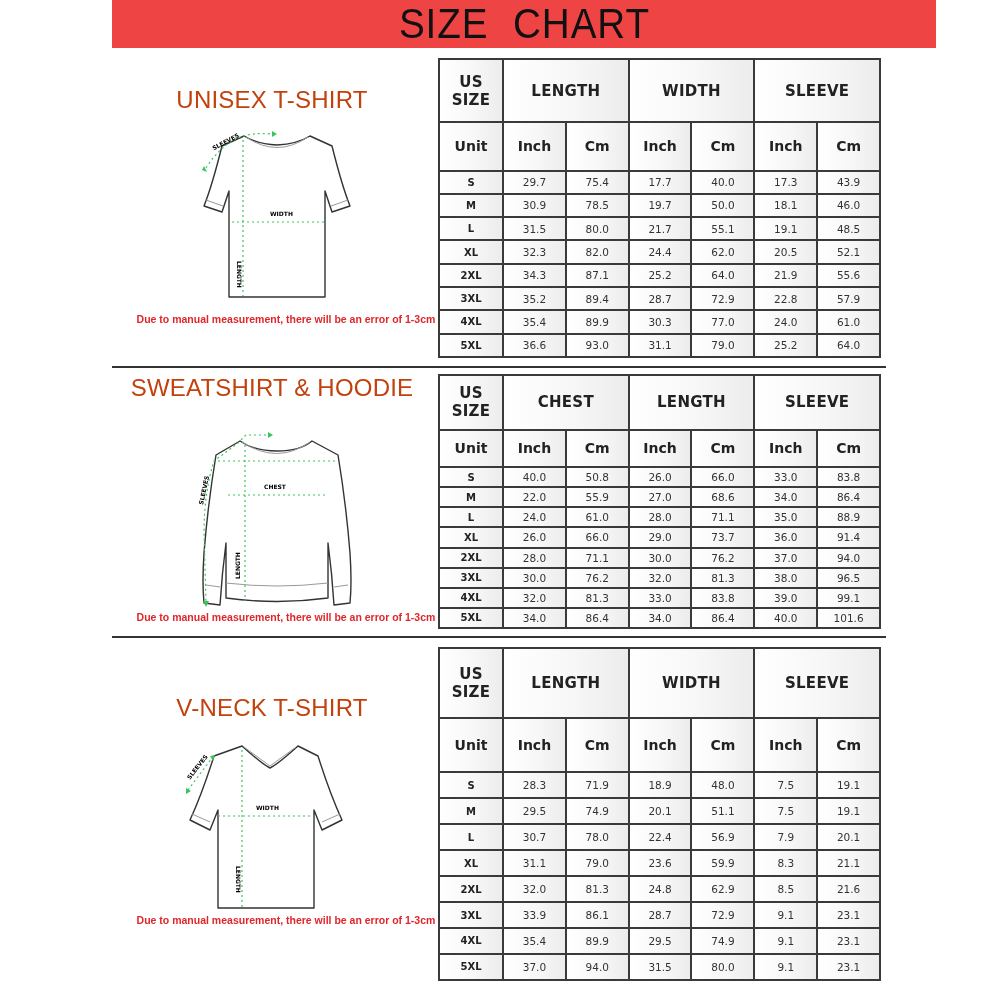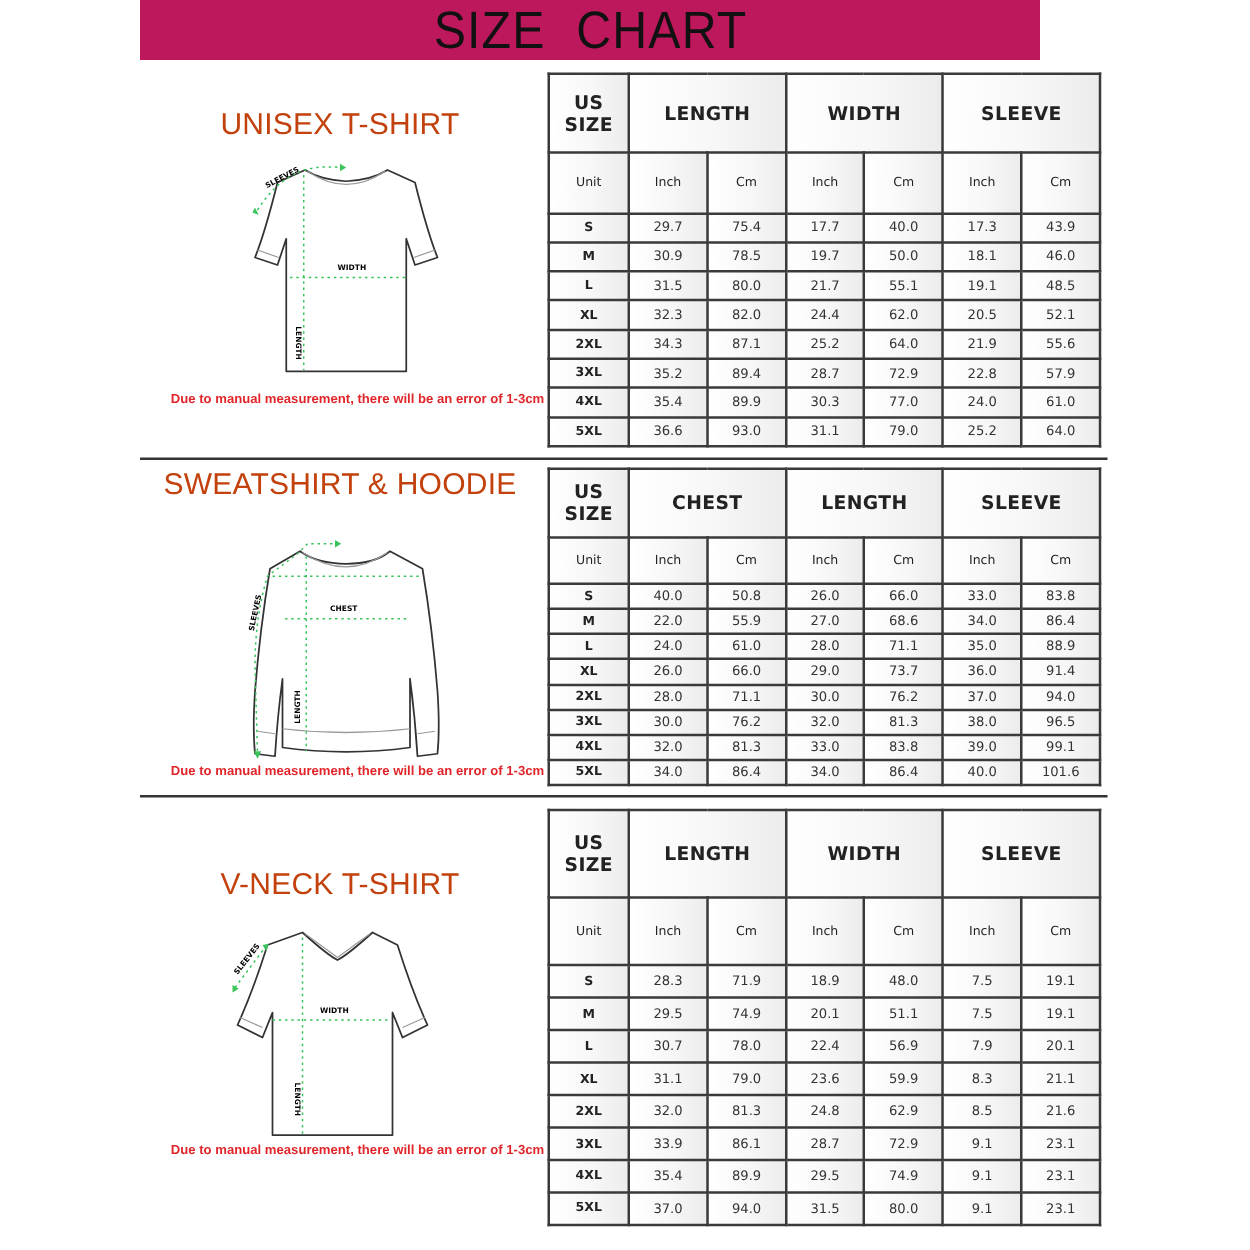--- a/index.html
+++ b/index.html
@@ -7,8 +7,8 @@
   body { position: relative; font-family: "Liberation Sans", sans-serif; color: #111; }
 
   .banner {
-    position: absolute; left: 112px; top: 0; width: 720px; height: 48px;
-    background: #be185d; display: flex; align-items: center; justify-content: center;
+    position: absolute; left: 112px; top: 0; width: 824px; height: 48px;
+    background: #ef4444; display: flex; align-items: center; justify-content: center;
   }
   .banner-title {
     font-family: "Liberation Sans", sans-serif; font-size: 42px; letter-spacing: 1px;

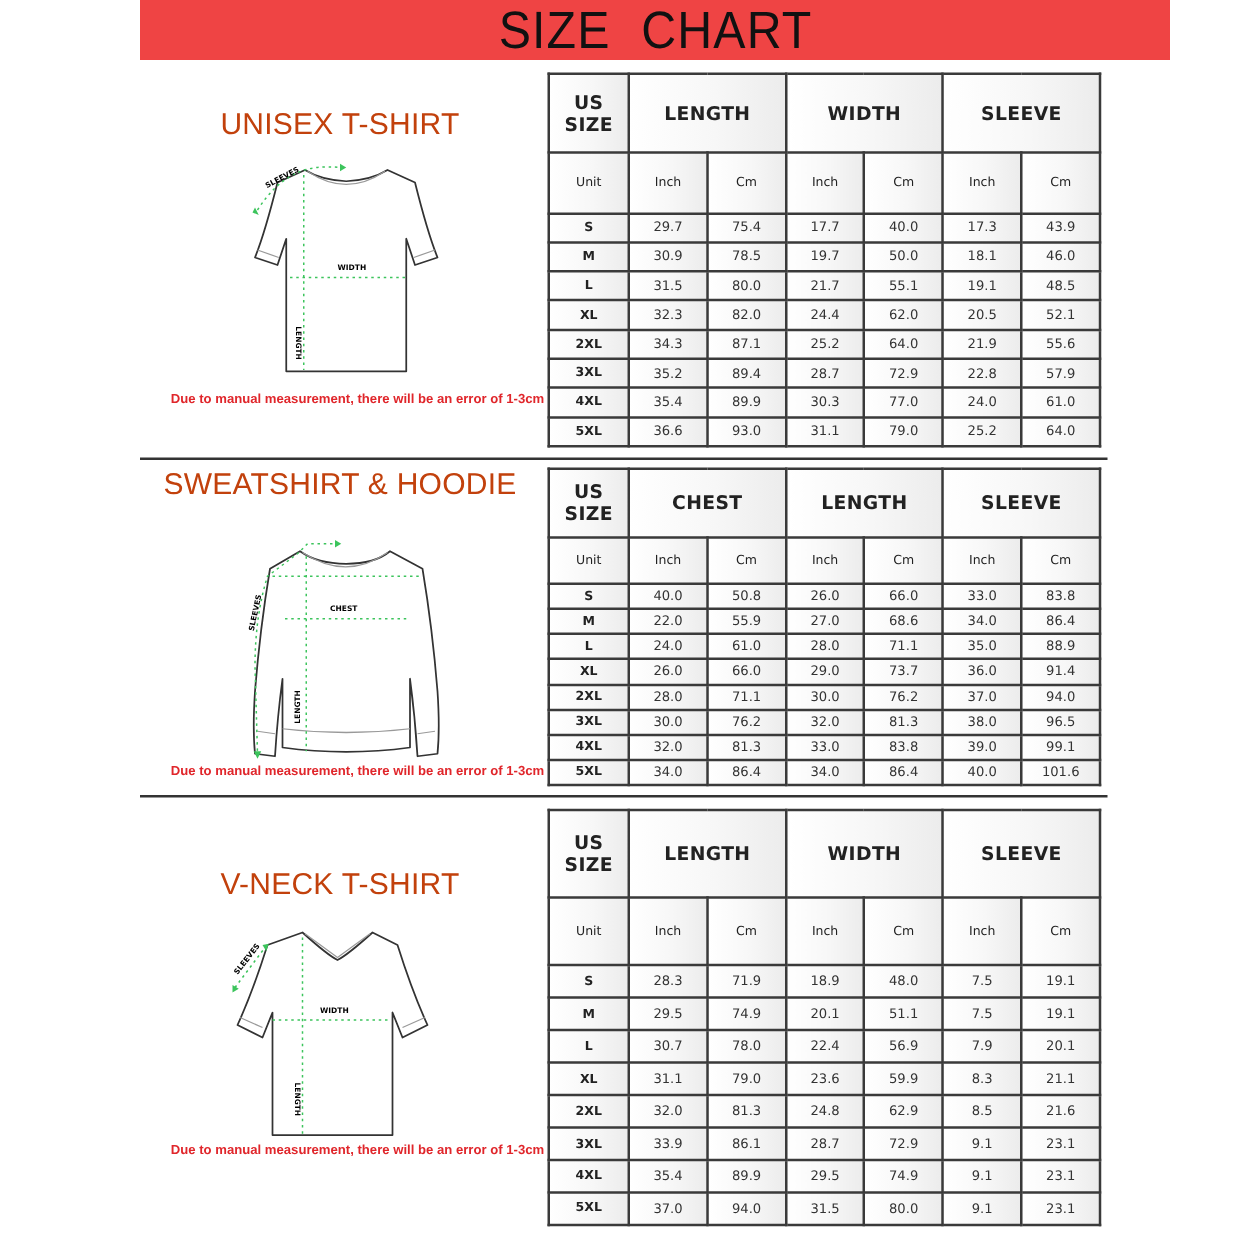--- a/index.html
+++ b/index.html
@@ -37,7 +37,7 @@
     background: linear-gradient(90deg, #ffffff 0%, #f7f7f7 55%, #ececec 100%);
   }
   table.size td.hdr { font-weight: bold; font-size: 15px; letter-spacing: 0.3px; }
-  table.size td.unit { font-weight: normal; font-size: 10px; }
+  table.size td.unit { font-weight: bold; font-size: 14px; }
   table.size td.sz { font-weight: bold; font-size: 10px; }
   table.size td.val { font-size: 10.5px; color: #333; }
 </style>

